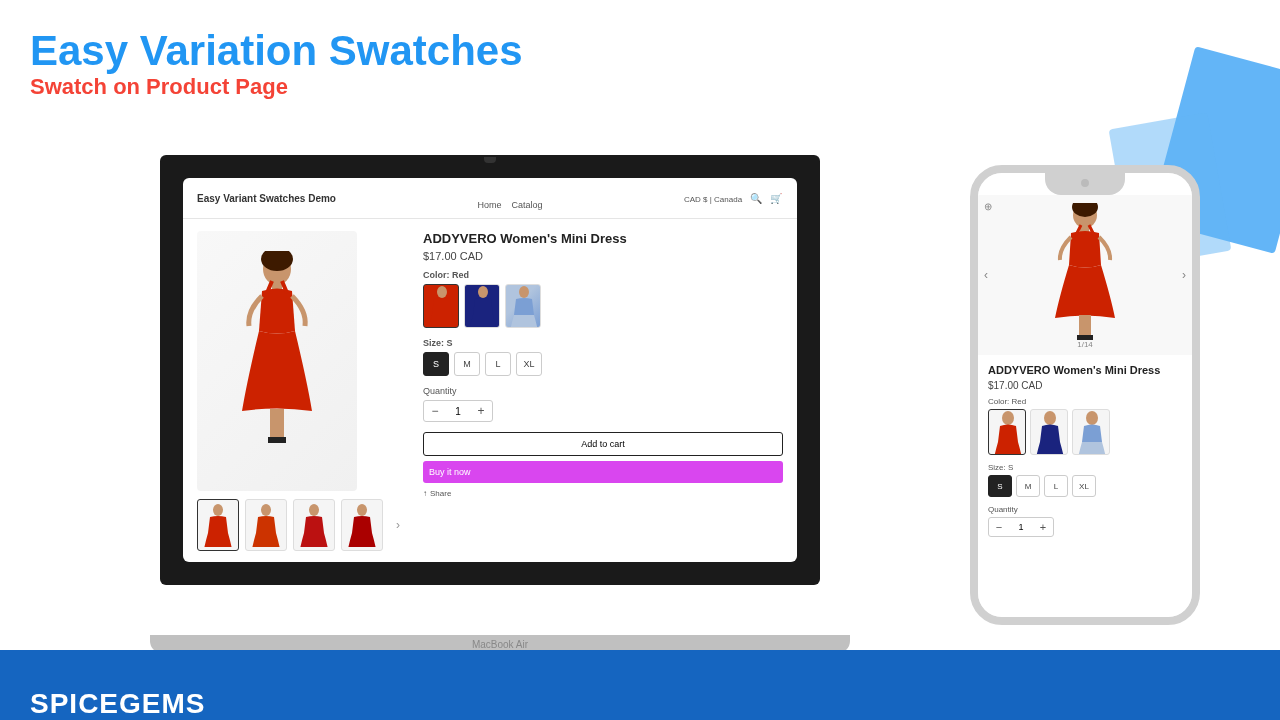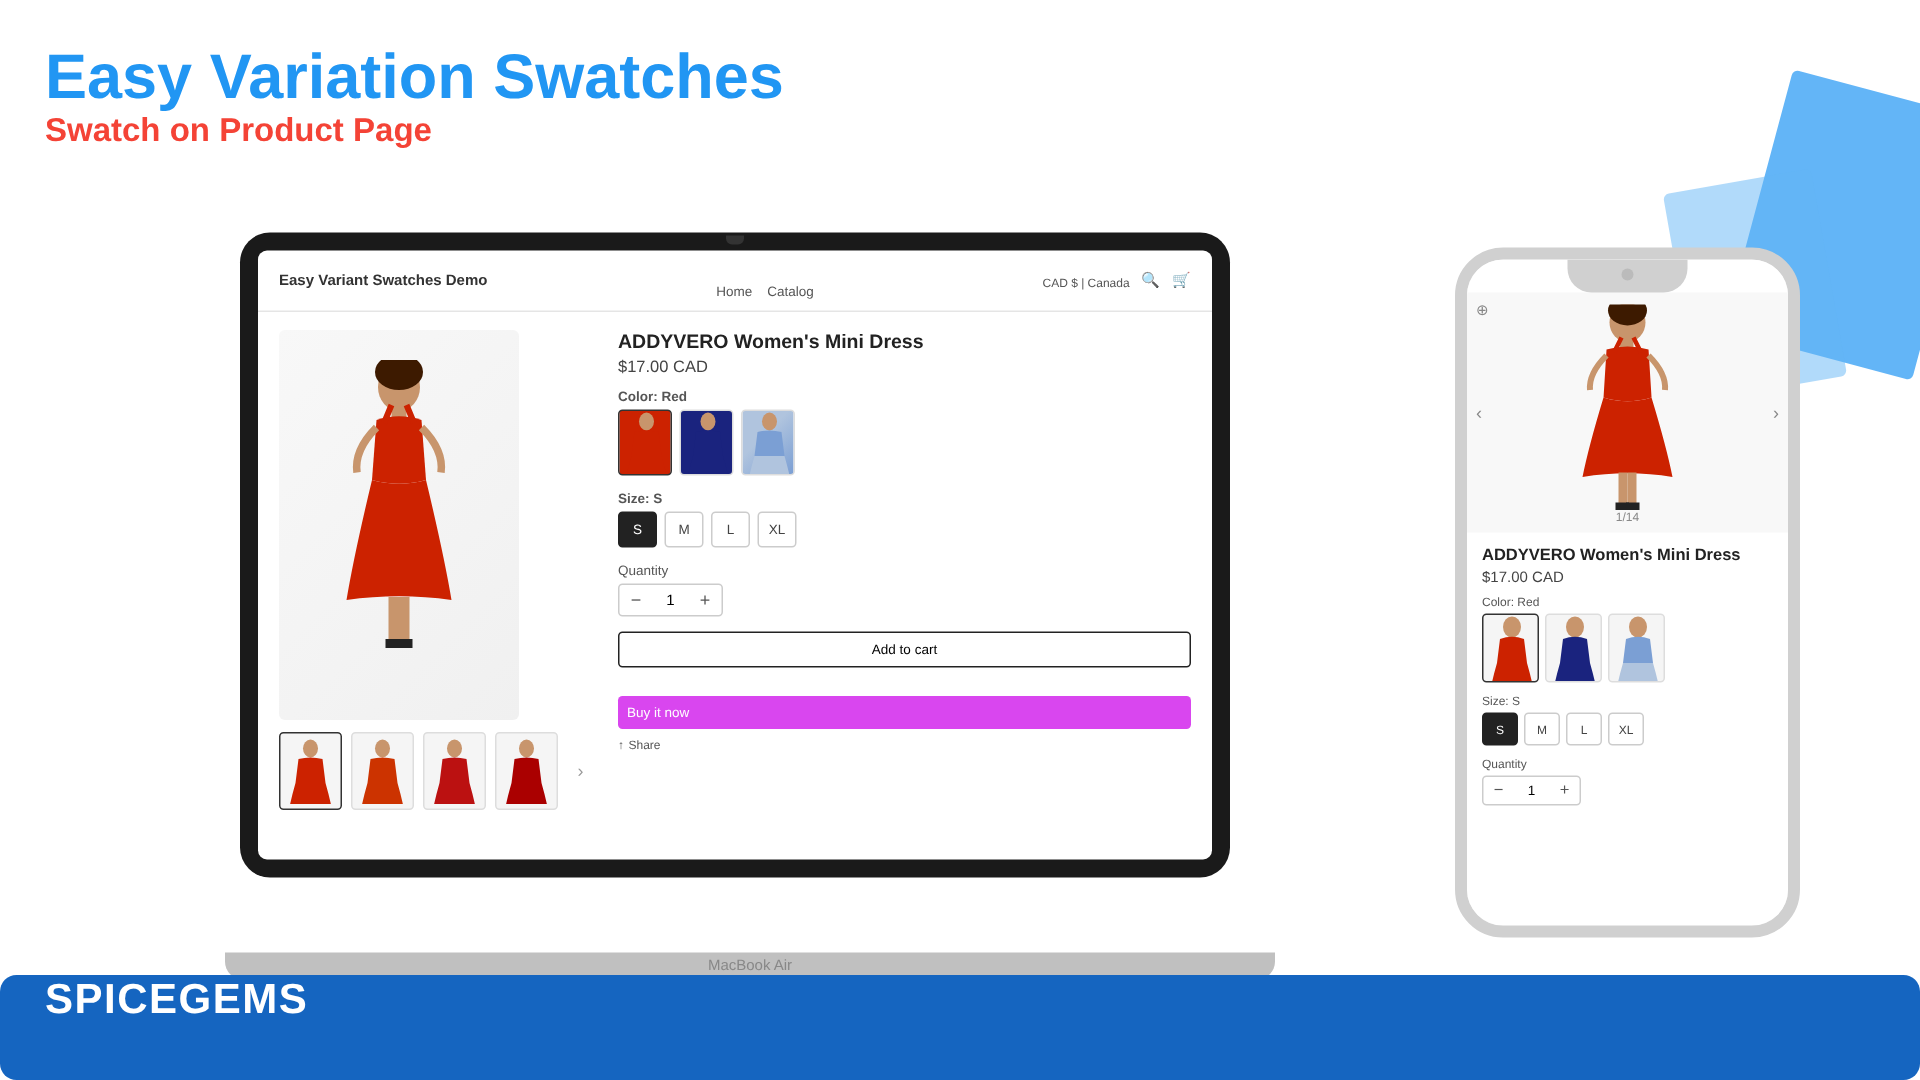--- a/index.html
+++ b/index.html
@@ -94,8 +94,8 @@
       width: 660px;
       height: 430px;
       background: #1a1a1a;
-      border-radius: 20px;
-      padding: 12px;
+      border-radius: 6px;
+      padding: 23px;
       position: relative;
     }
     .laptop-screen-inner {

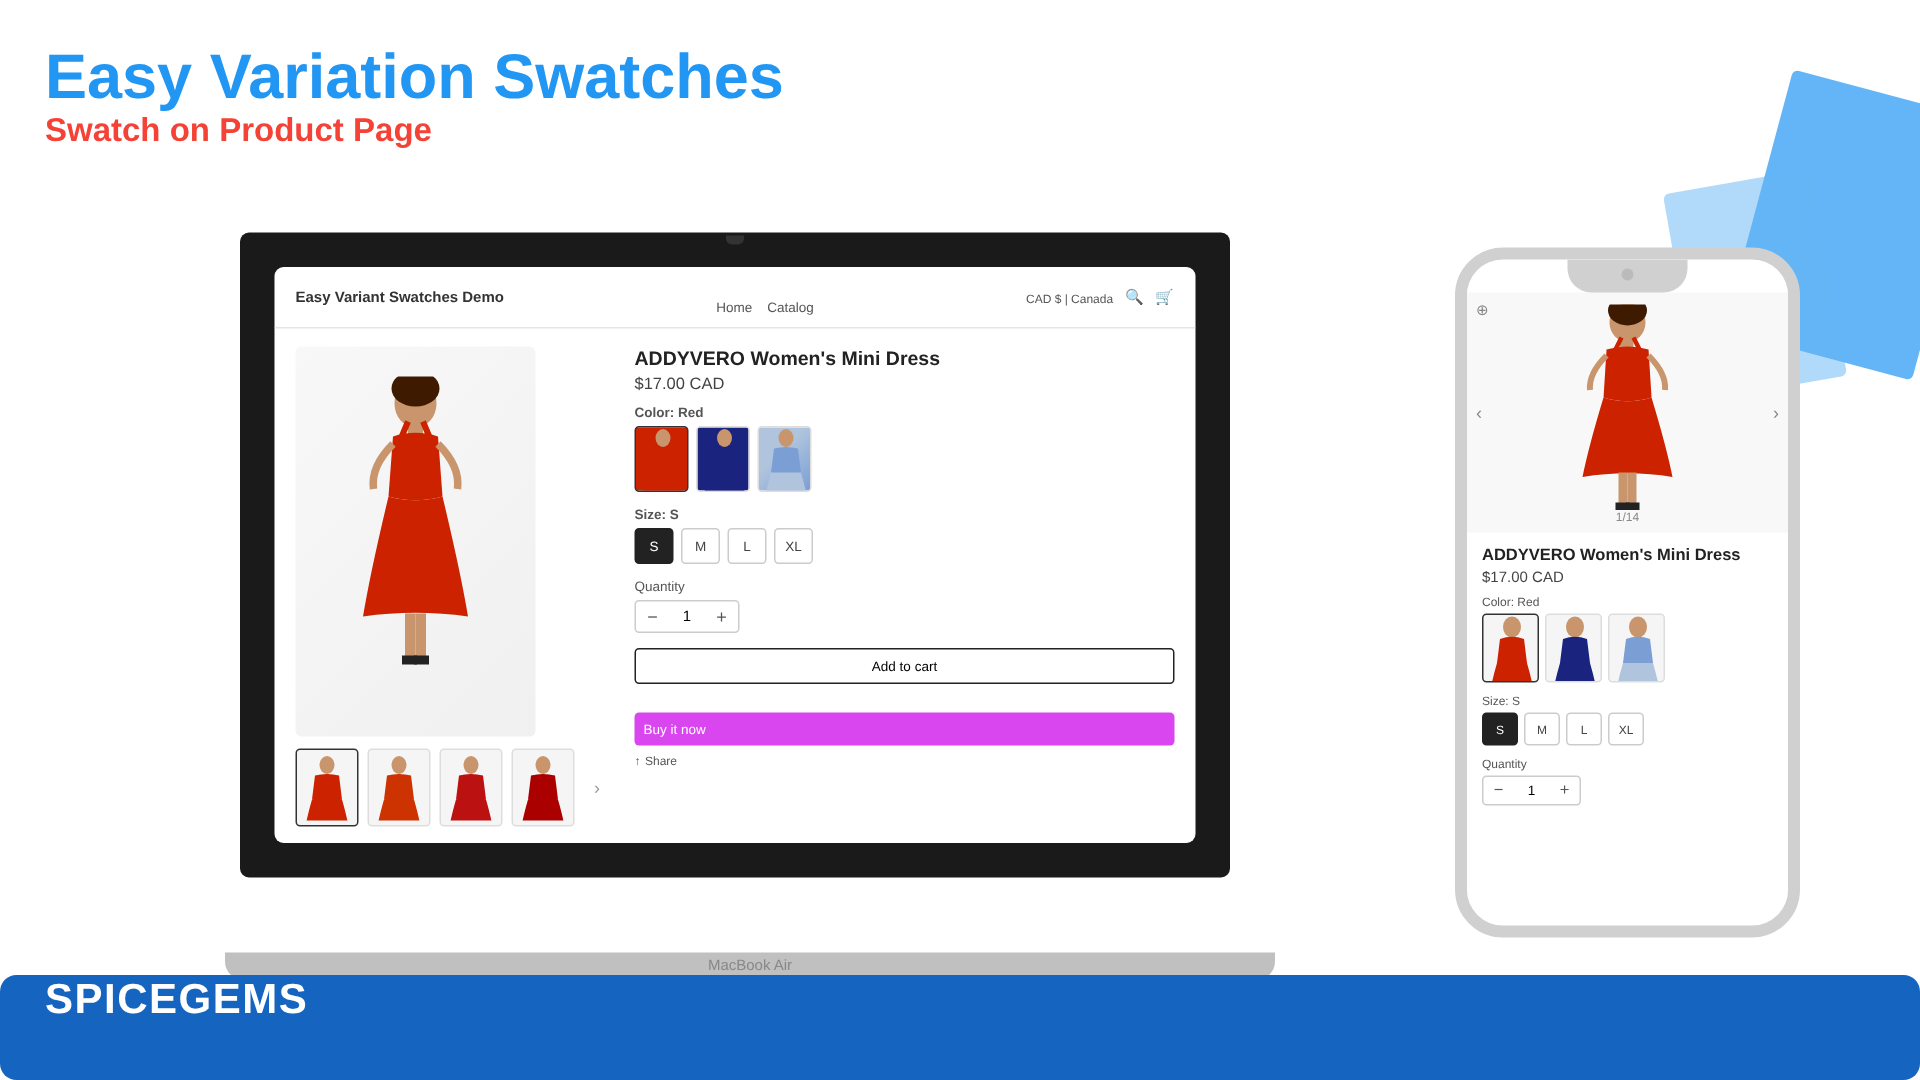--- a/index.html
+++ b/index.html
@@ -332,7 +332,7 @@
       border-radius: 3px;
       font-size: 9px;
       text-align: center;
-      margin-bottom: 19px;
+      margin-bottom: 5px;
       cursor: pointer;
     }
     .btn-buy-now {

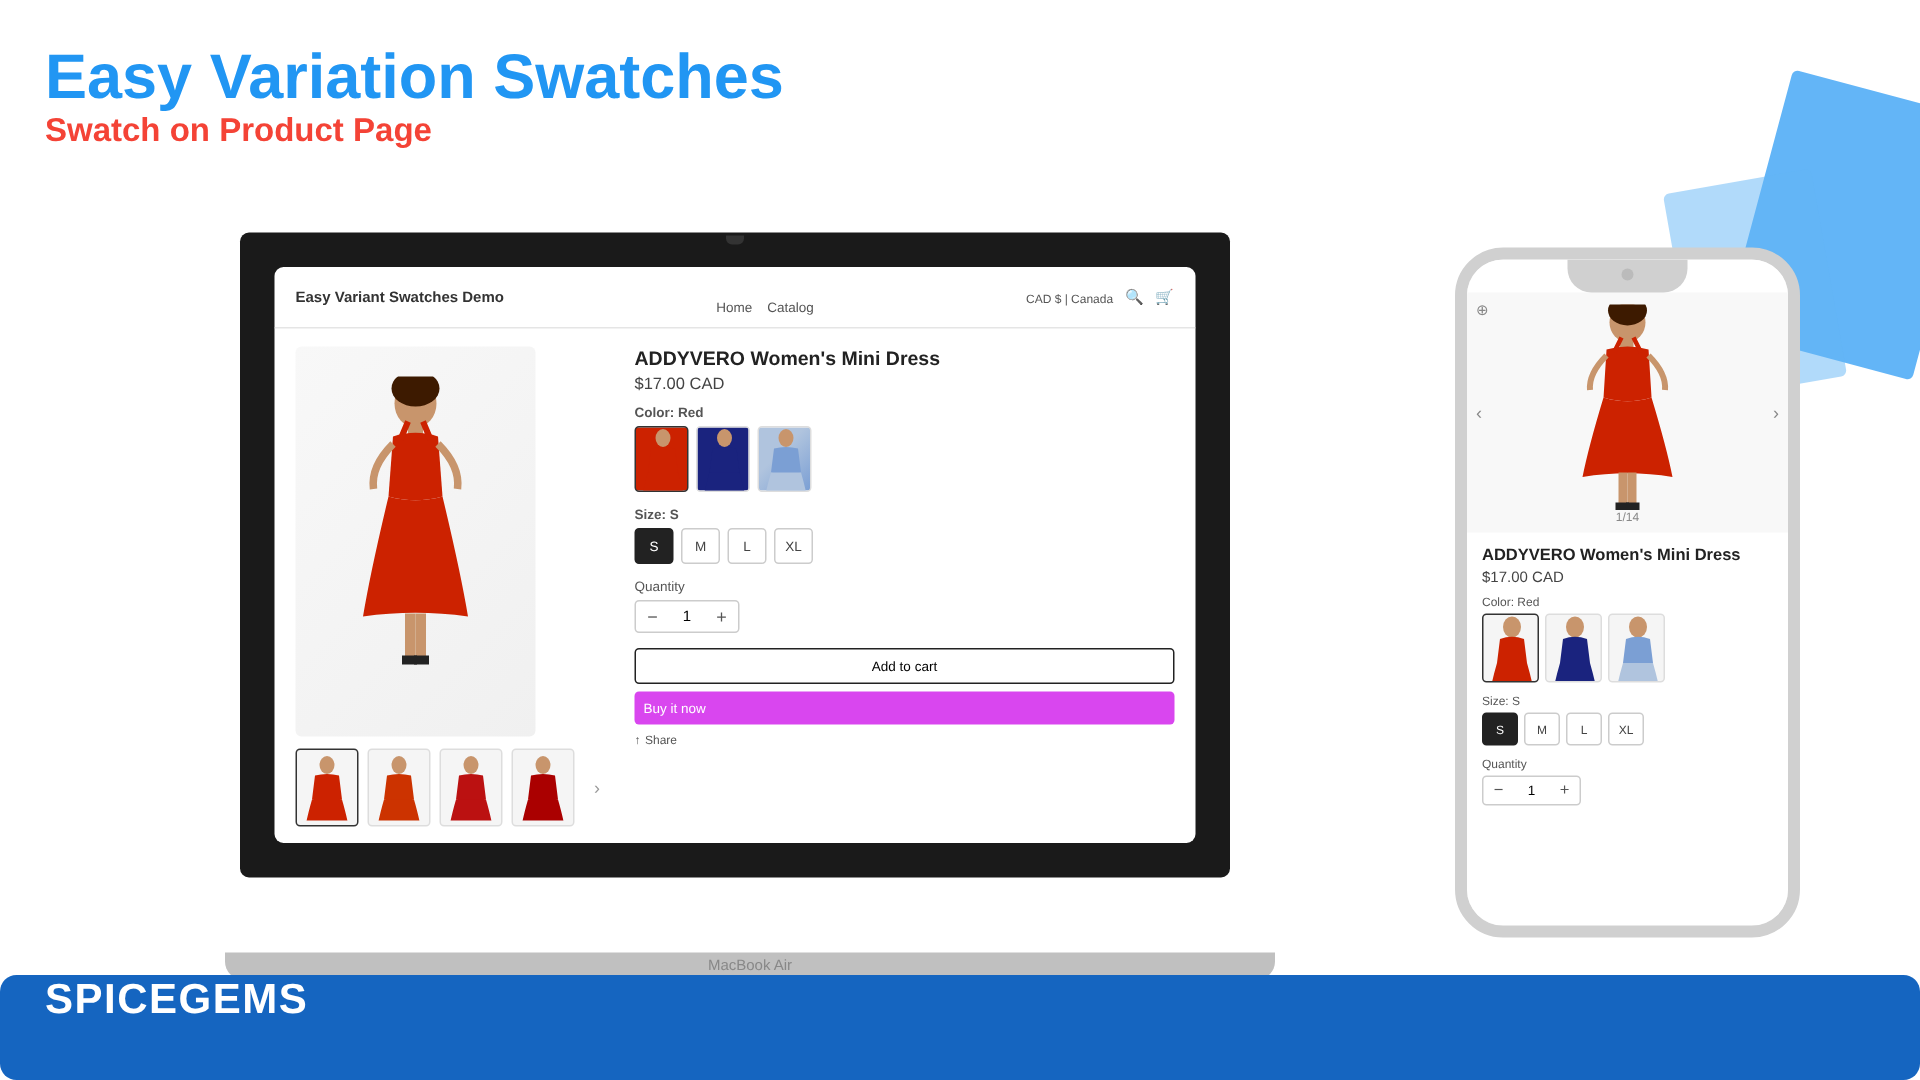--- a/index.html
+++ b/index.html
@@ -71,9 +71,8 @@
       height: 70px;
       background: #1565c0;
       display: flex;
-      align-items: flex-start;
+      align-items: flex-end;
       padding: 0 30px;
-      border-radius: 11px;
     }
     .spicegems-logo {
       font-size: 28px;

